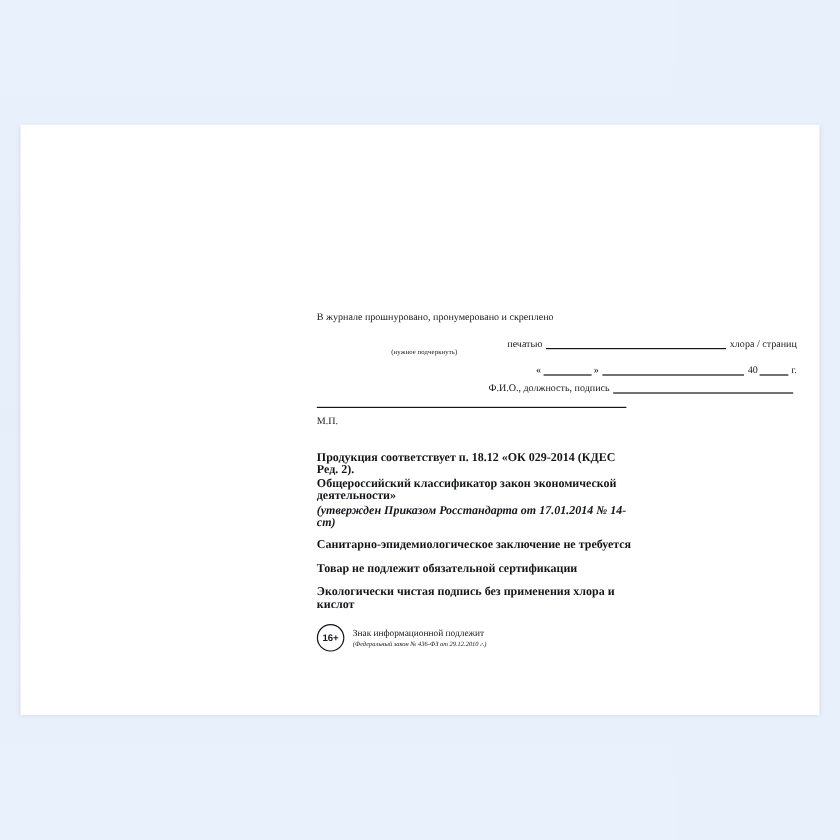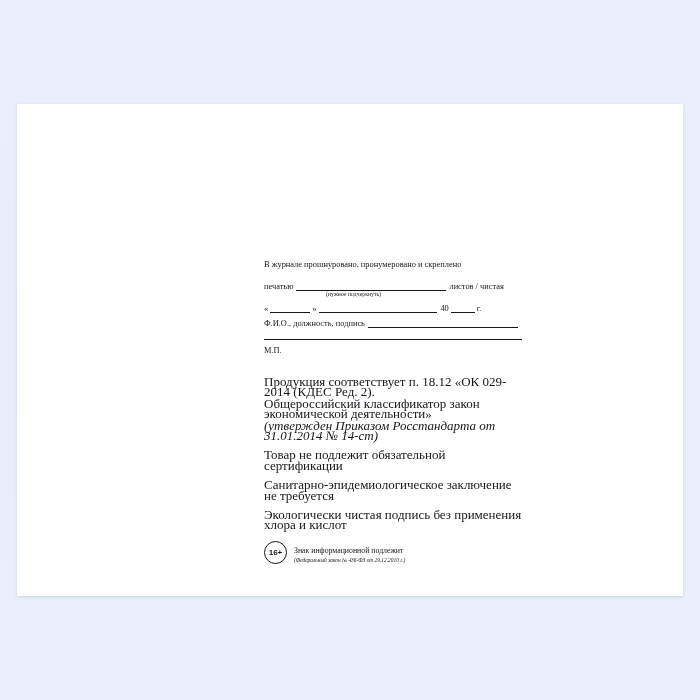--- a/index.html
+++ b/index.html
@@ -47,6 +47,7 @@
     white-space: nowrap;
     font-size: 8.4px;
     color: #15161a;
+    justify-content: flex-end;
   }
   .dash {
     display: inline-block;

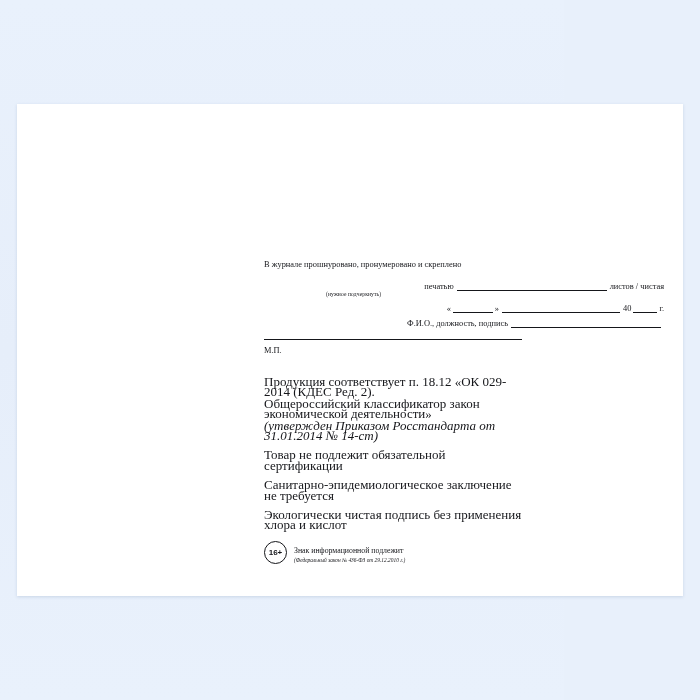--- a/index.html
+++ b/index.html
@@ -140,7 +140,7 @@
       <div class="row-fill">
         <span>печатью</span>
         <span class="dash d-long"></span>
-        <span>листов / чистая</span>
+        <span>хлора / страниц</span>
       </div>
       <div class="small-note">(нужное подчеркнуть)</div>
 

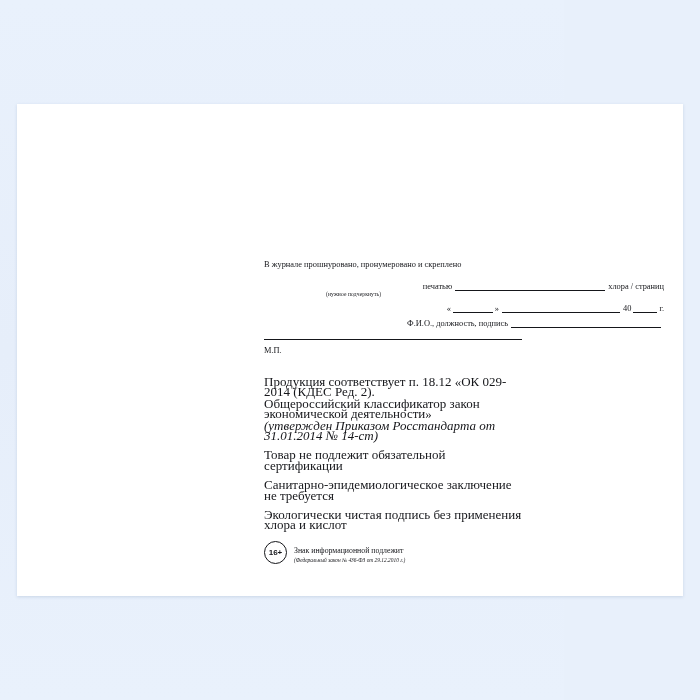--- a/index.html
+++ b/index.html
@@ -83,11 +83,12 @@
     margin-top: 22px;
   }
   .p {
-    font-size: 13px;
+    font-size: 10px;
     line-height: 10.4px;
     color: #15161a;
     margin-bottom: 9px;
     max-width: 262px;
+    font-weight: bold;
   }
   .p.tight { margin-bottom: 1px; }
   .ital { font-style: italic; }

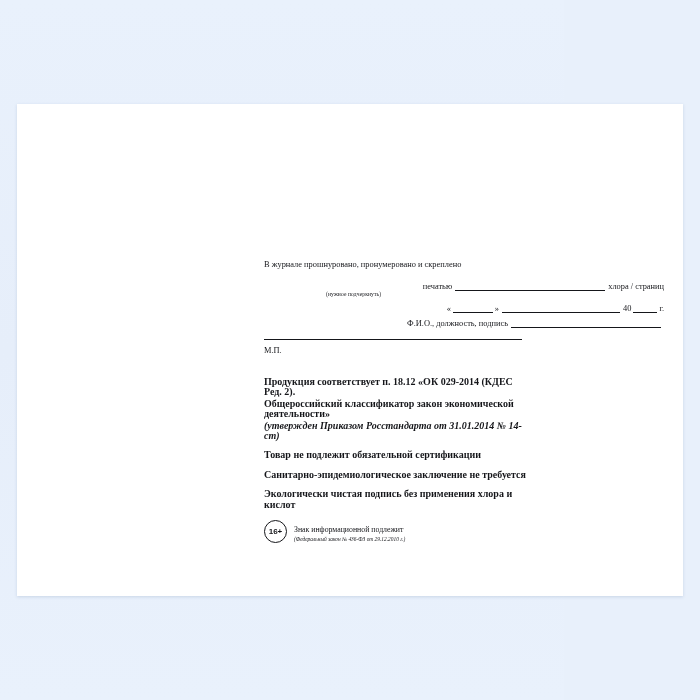--- a/index.html
+++ b/index.html
@@ -168,7 +168,7 @@
 
         <div class="p tight">Продукция соответствует п. 18.12 «ОК 029-2014 (КДЕС Ред. 2).</div>
         <div class="p tight">Общероссийский классификатор закон экономической деятельности»</div>
-        <div class="p ital">(утвержден Приказом Росстандарта от 31.01.2014 № 14-ст)</div>
+        <div class="p ital">(утвержден Приказом Росстандарта от 17.01.2014 № 14-ст)</div>
 
         <div class="p">Товар не подлежит обязательной сертификации</div>
 

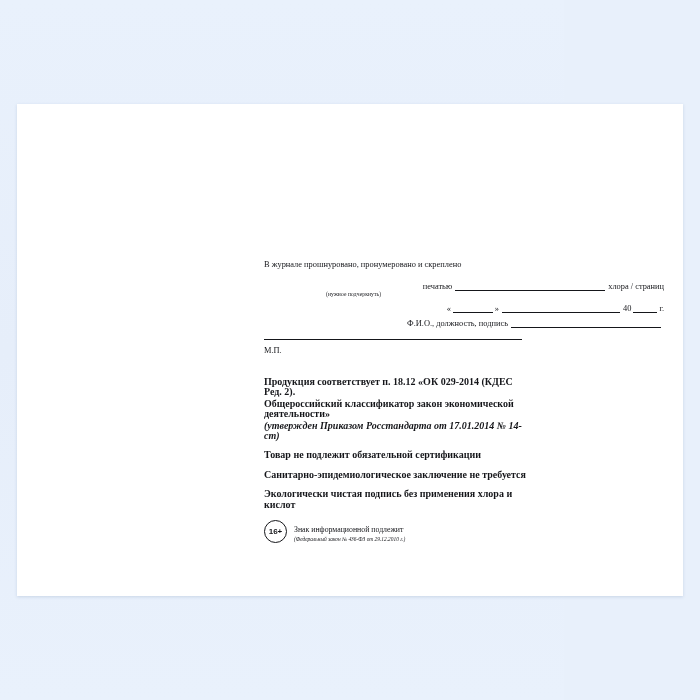--- a/index.html
+++ b/index.html
@@ -170,9 +170,9 @@
         <div class="p tight">Общероссийский классификатор закон экономической деятельности»</div>
         <div class="p ital">(утвержден Приказом Росстандарта от 17.01.2014 № 14-ст)</div>
 
+        <div class="p">Санитарно-эпидемиологическое заключение не требуется</div>
+
         <div class="p">Товар не подлежит обязательной сертификации</div>
-
-        <div class="p">Санитарно-эпидемиологическое заключение не требуется</div>
 
         <div class="p">Экологически чистая подпись без применения хлора и кислот</div>
 

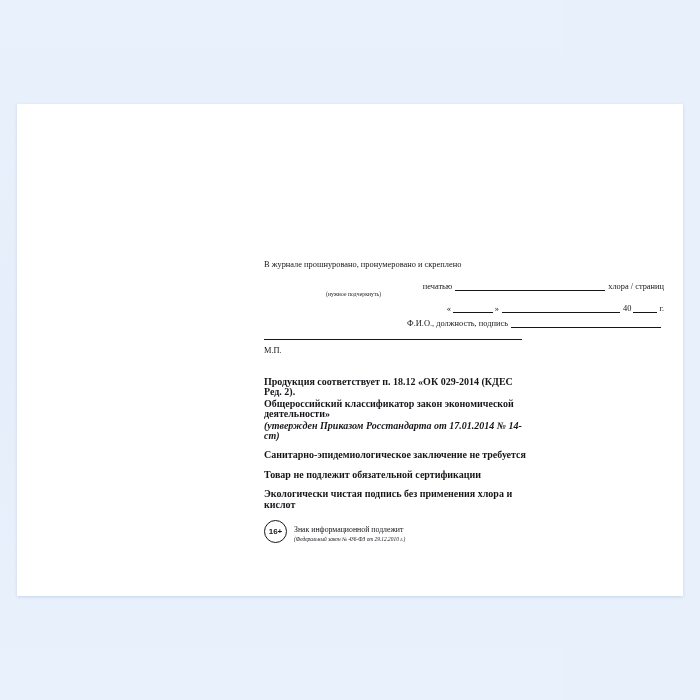--- a/index.html
+++ b/index.html
@@ -94,7 +94,7 @@
   .ital { font-style: italic; }
   .badge-row {
     display: flex;
-    align-items: flex-end;
+    align-items: center;
     margin-top: 10px;
   }
   .badge {

